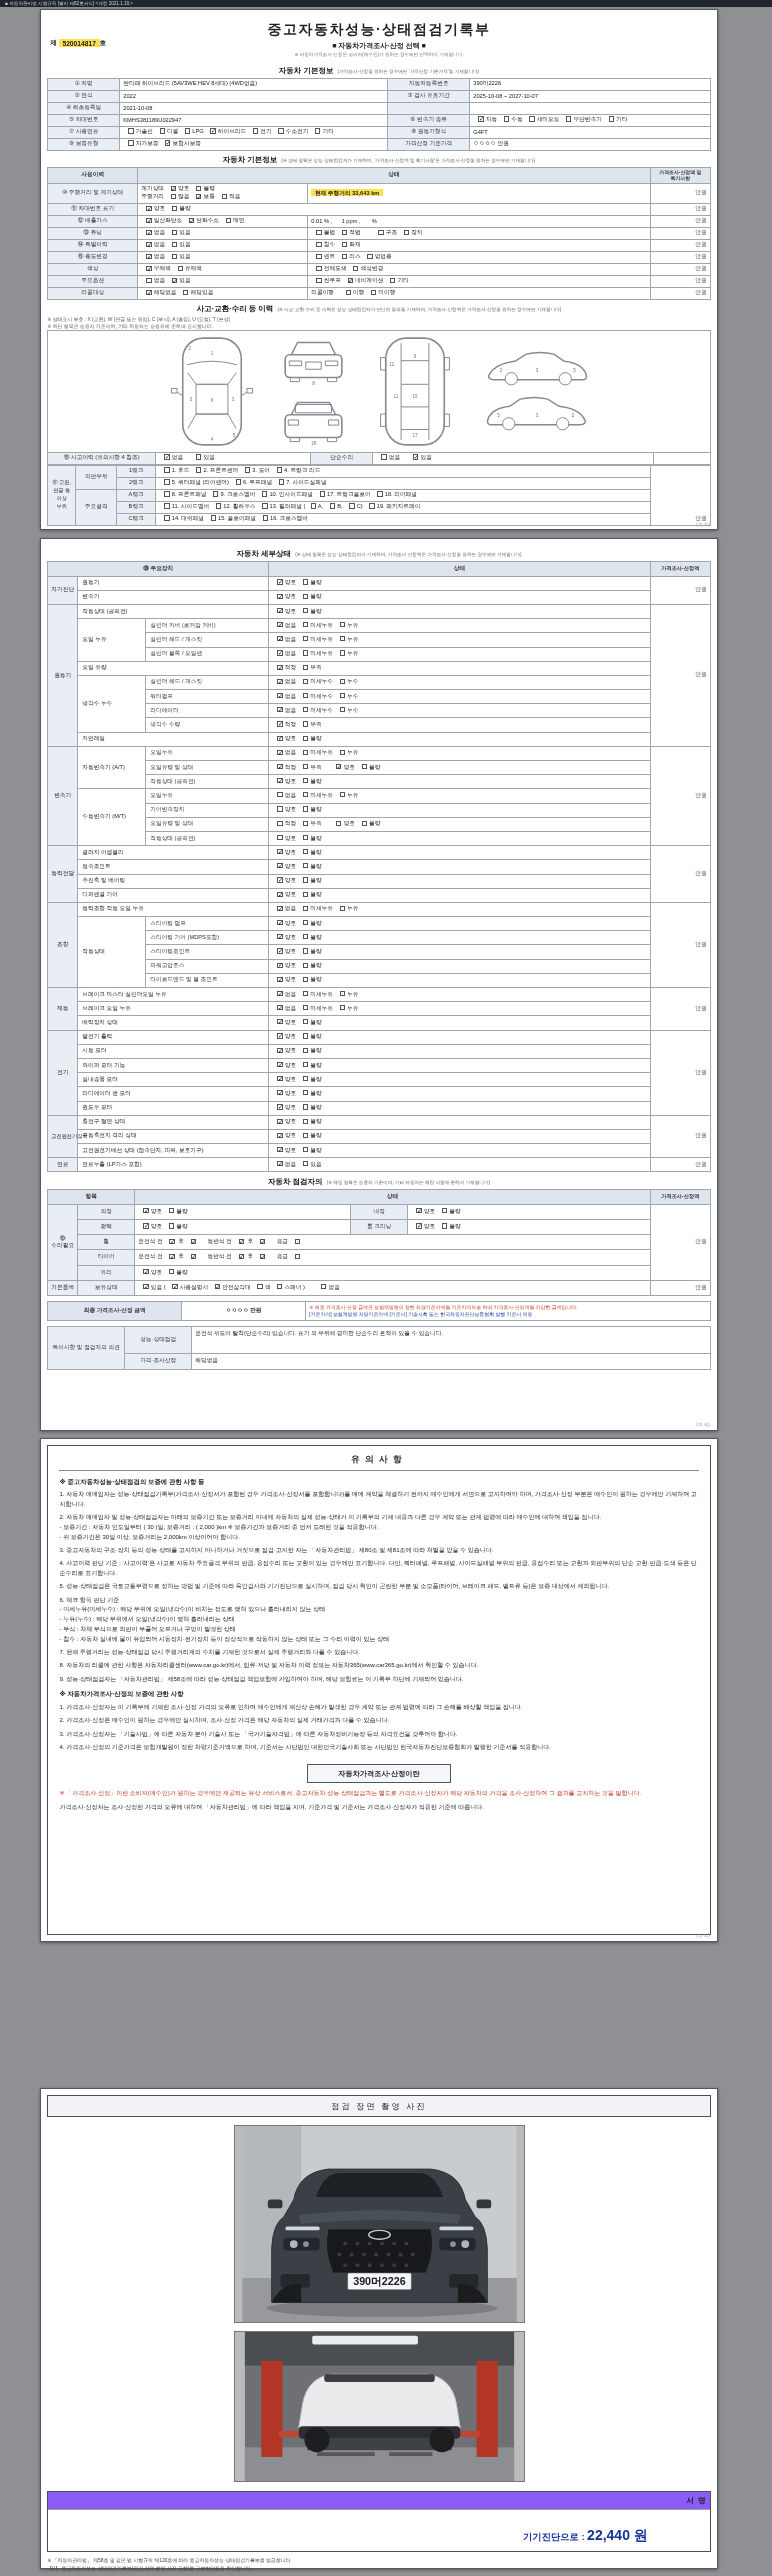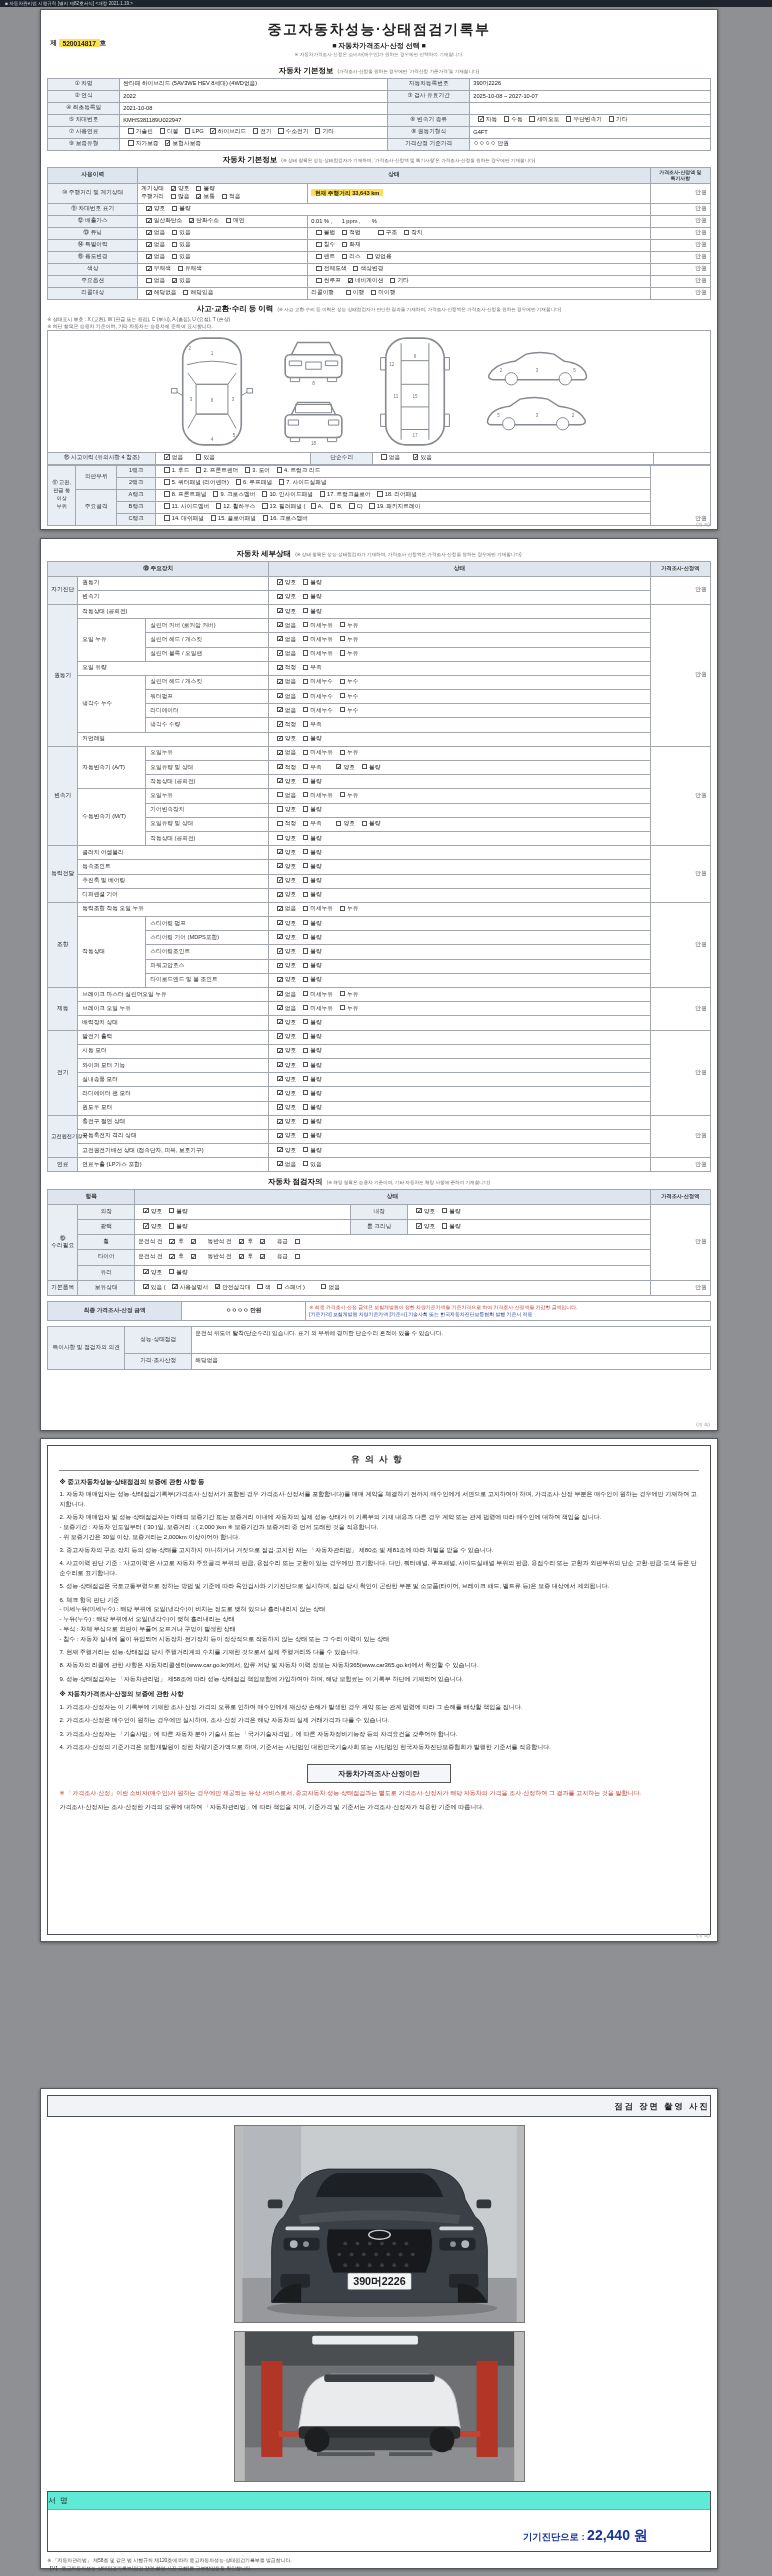--- a/index.html
+++ b/index.html
@@ -51,7 +51,7 @@
 .nbox{border:0.8px solid #555;display:block;width:144px;margin:11.3px auto 5.2px;text-align:center;font-weight:bold;font-size:7.2px;padding:3.6px 0;background:#f4f6f9}
 .nfin{font-size:6px;line-height:1.7;margin-top:3.1px}
 
-.photo-head{border:0.8px solid #4c4f54;background:#f1f3f6;text-align:right;font-weight:bold;font-size:8.2px;letter-spacing:2.1px;padding:4.6px 0}
+.photo-head{border:0.8px solid #4c4f54;background:#f1f3f6;text-align:center;font-weight:normal;font-size:8.2px;letter-spacing:2.1px;padding:4.6px 0}
 .photo-wrap{text-align:center;margin-top:7.2px}
 .photo-frame{display:inline-block;border:0.5px solid #777;line-height:0;background:#bbb}
 .signbox{border:0.8px solid #4c4f54;margin-top:8.2px;position:relative;height:61px}

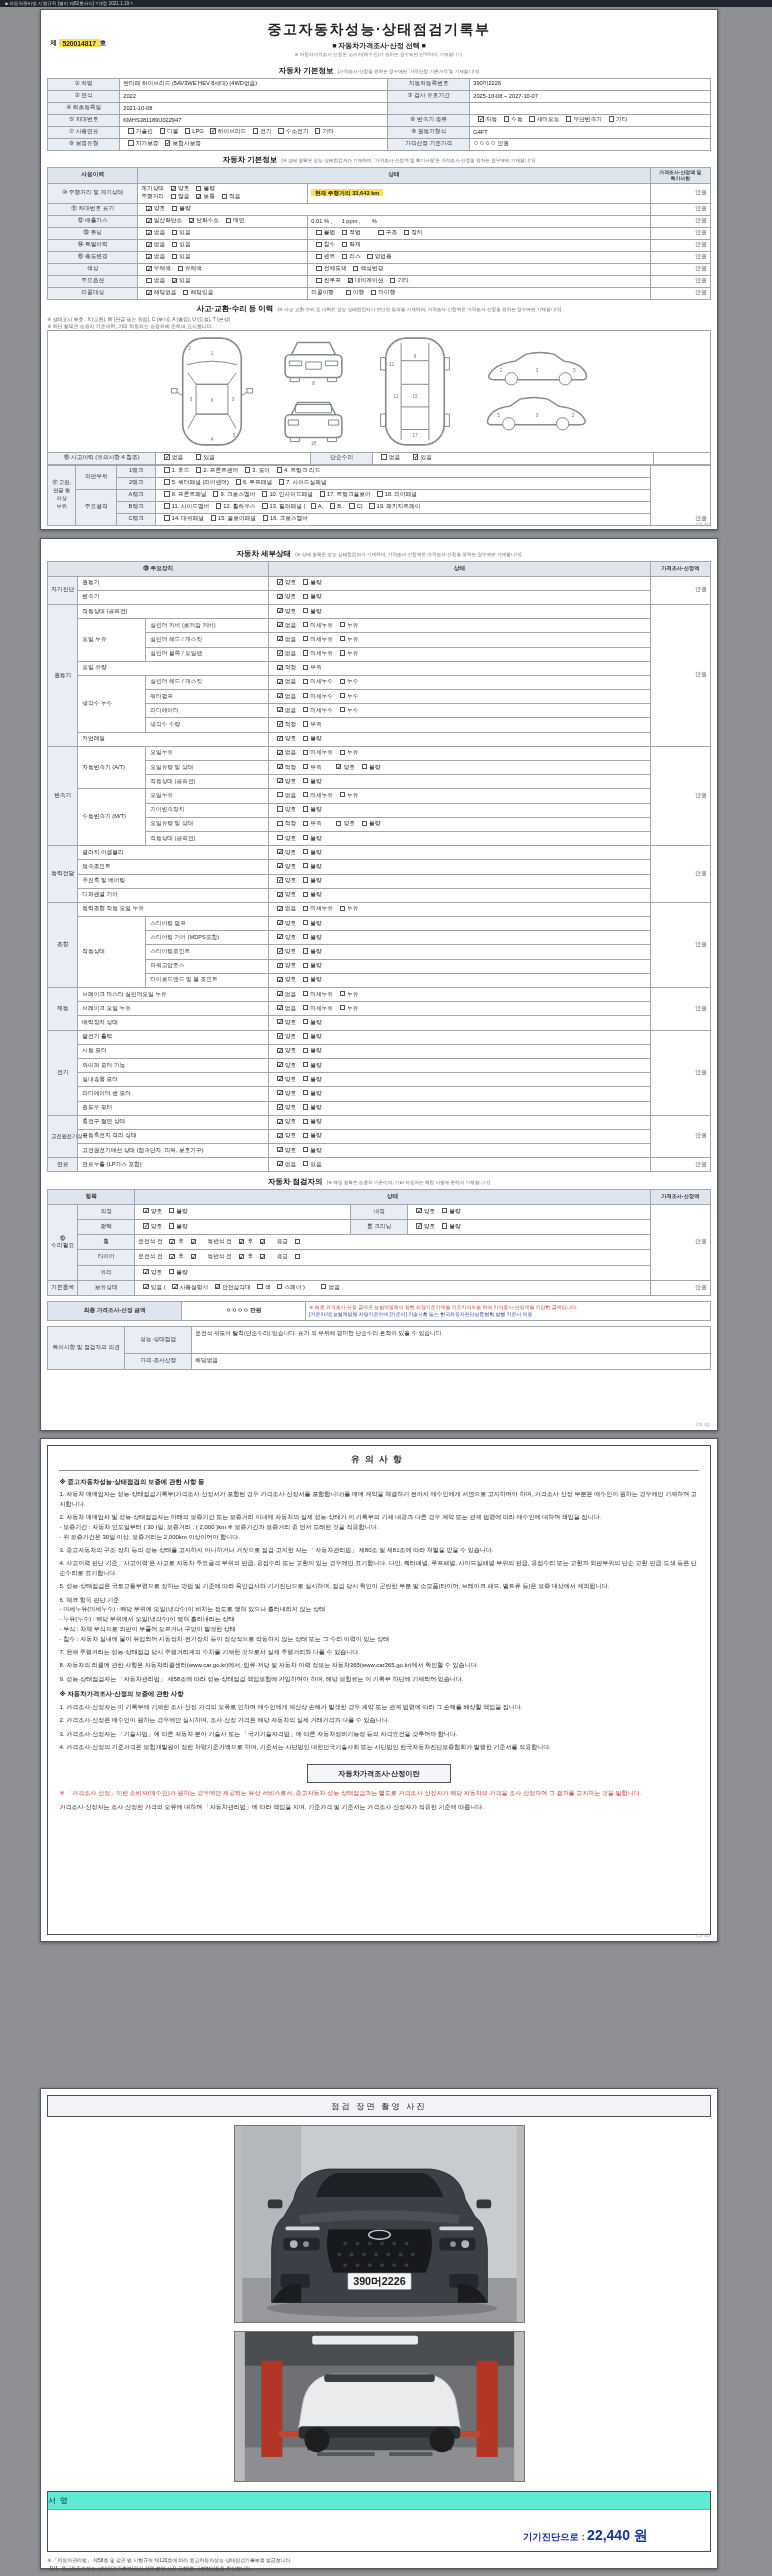--- a/index.html
+++ b/index.html
@@ -55,7 +55,7 @@
 .photo-wrap{text-align:center;margin-top:7.2px}
 .photo-frame{display:inline-block;border:0.5px solid #777;line-height:0;background:#bbb}
 .signbox{border:0.8px solid #4c4f54;margin-top:8.2px;position:relative;height:61px}
-.sign-title{text-align:left;font-weight:normal;font-size:7.7px;letter-spacing:4.1px;border-bottom:0.5px solid #9aa0a8;background:#5eead4;padding:3.6px 0}
+.sign-title{text-align:right;font-weight:bold;font-size:7.7px;letter-spacing:4.1px;border-bottom:0.5px solid #9aa0a8;background:#8b5cf6;padding:3.6px 0}
 .fee{position:absolute;right:62px;bottom:6.2px;font-size:9.3px;font-weight:bold;color:#16339c}
 .fee .fee-val{font-size:14px}
 .foot{margin-top:5.2px;font-size:4.9px;color:#444;line-height:1.7}

